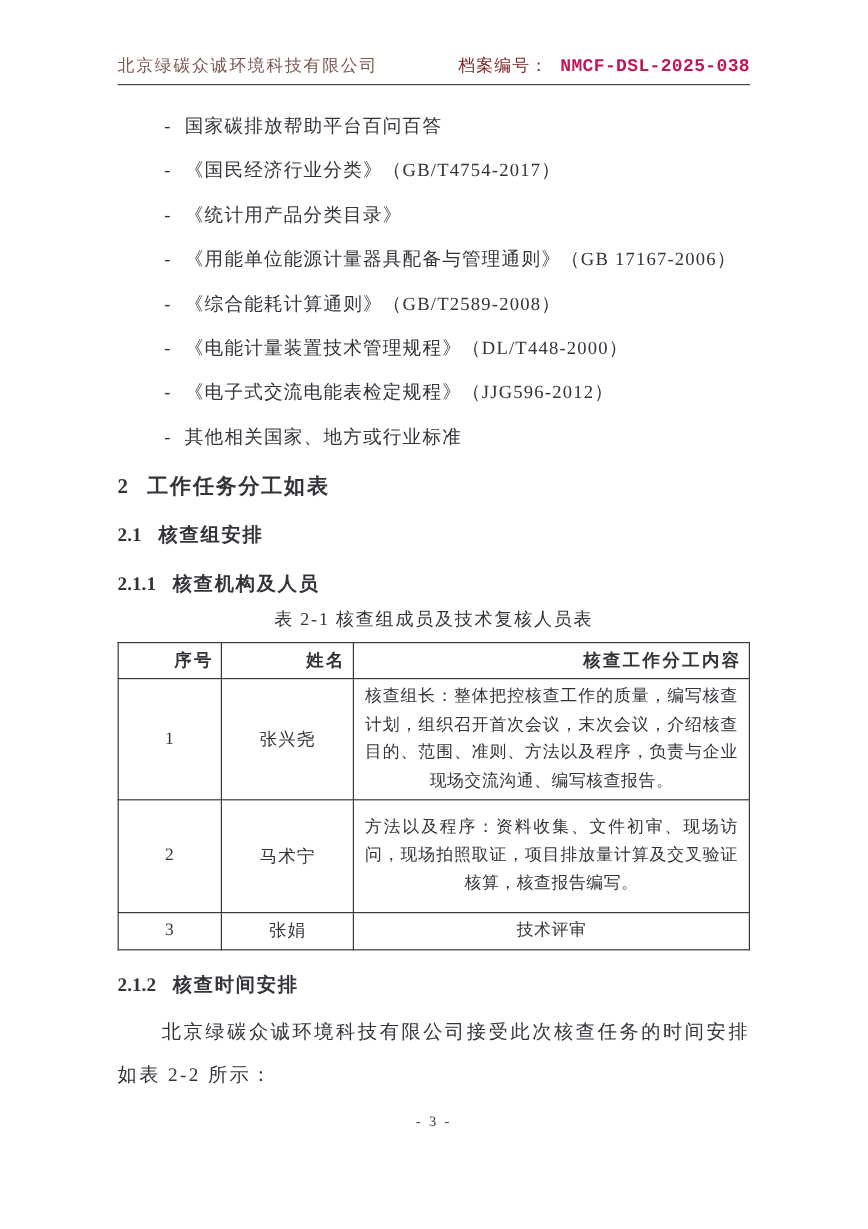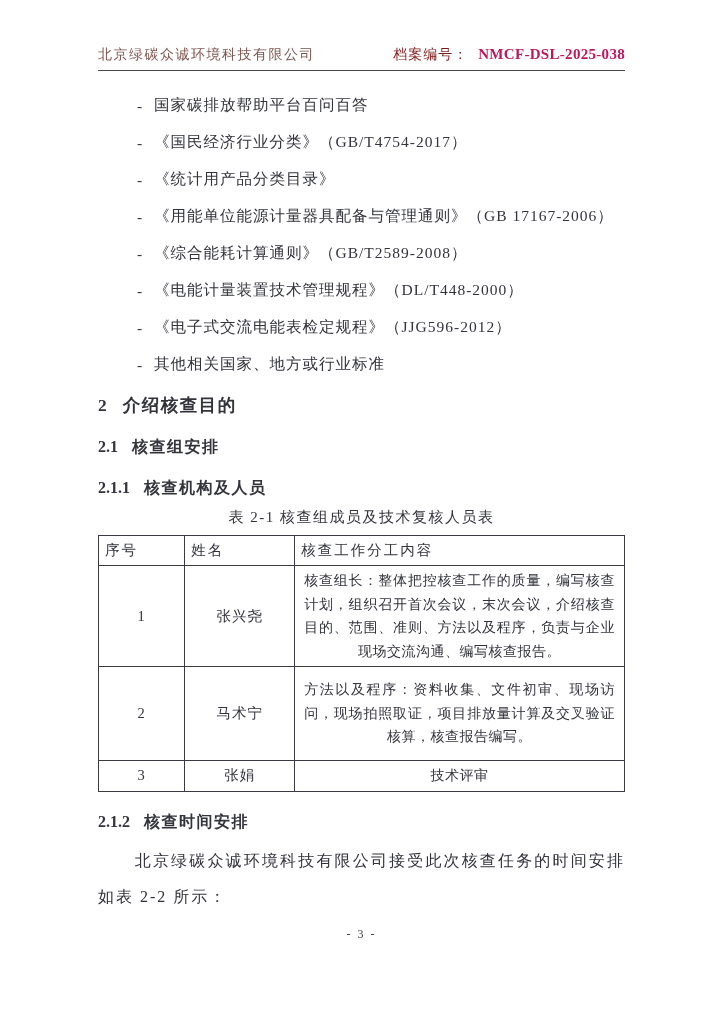--- a/index.html
+++ b/index.html
@@ -26,6 +26,7 @@
     align-items: flex-end;
     padding-bottom: 6px;
     border-bottom: 1.5px solid #45464e;
+    font-family: Liberation Mono, monospace;
   }
   .doc-header .company {
     font-size: 14px;

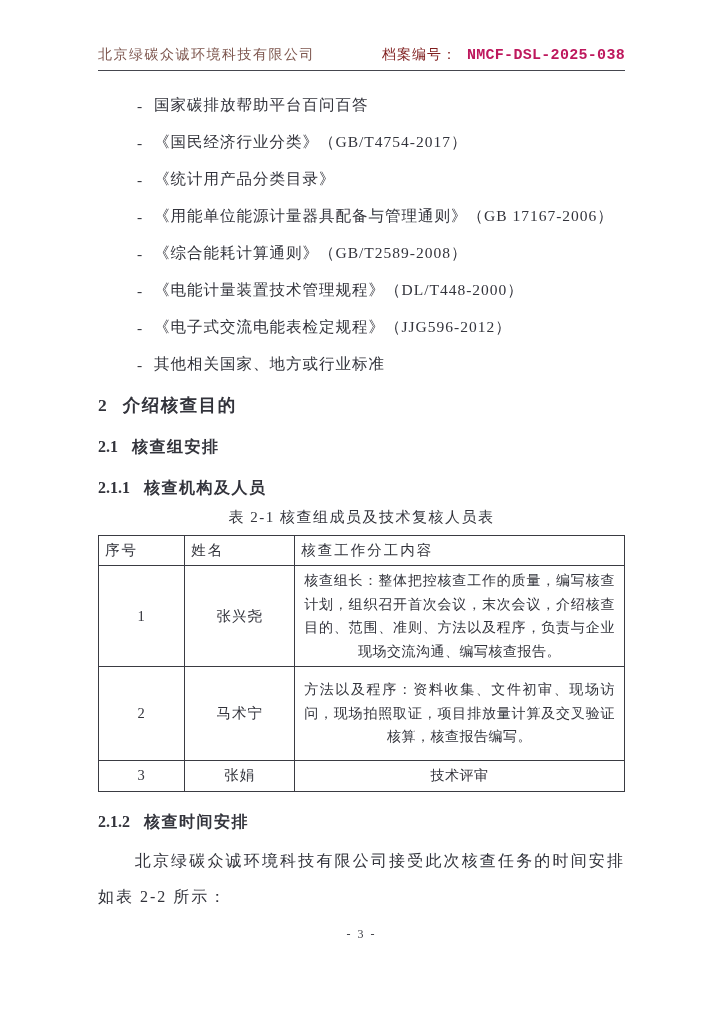--- a/index.html
+++ b/index.html
@@ -207,7 +207,7 @@
   </ul>
 
   <div class="h-sec">
-    <span class="h-num">2</span><span>介绍核查目的</span>
+    <span class="h-num">2</span><span>工作任务分工如表</span>
   </div>
 
   <div class="h-sub">

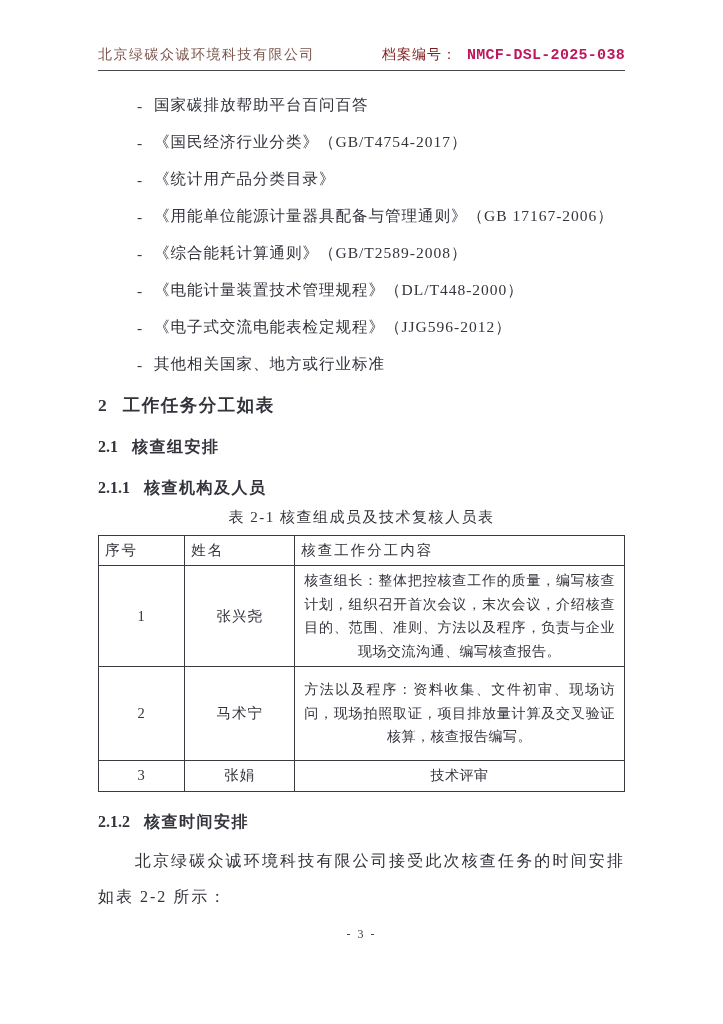--- a/index.html
+++ b/index.html
@@ -122,9 +122,9 @@
   .verify-table th {
     height: 30px;
     font-size: 14.5px;
-    font-weight: normal;
+    font-weight: bold;
     letter-spacing: 2px;
-    text-align: left;
+    text-align: right;
     vertical-align: middle;
   }
   .col-no   { width: 16.4%; }

